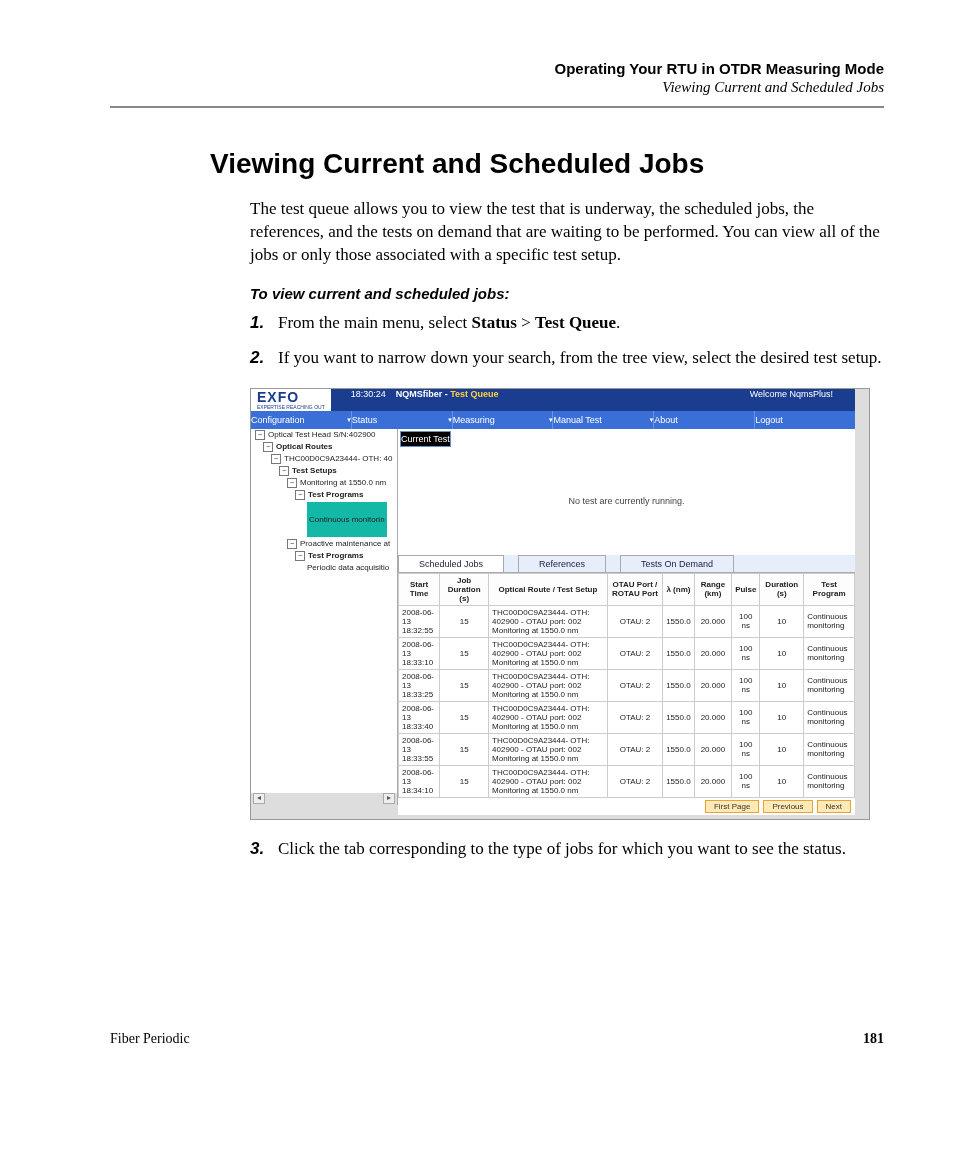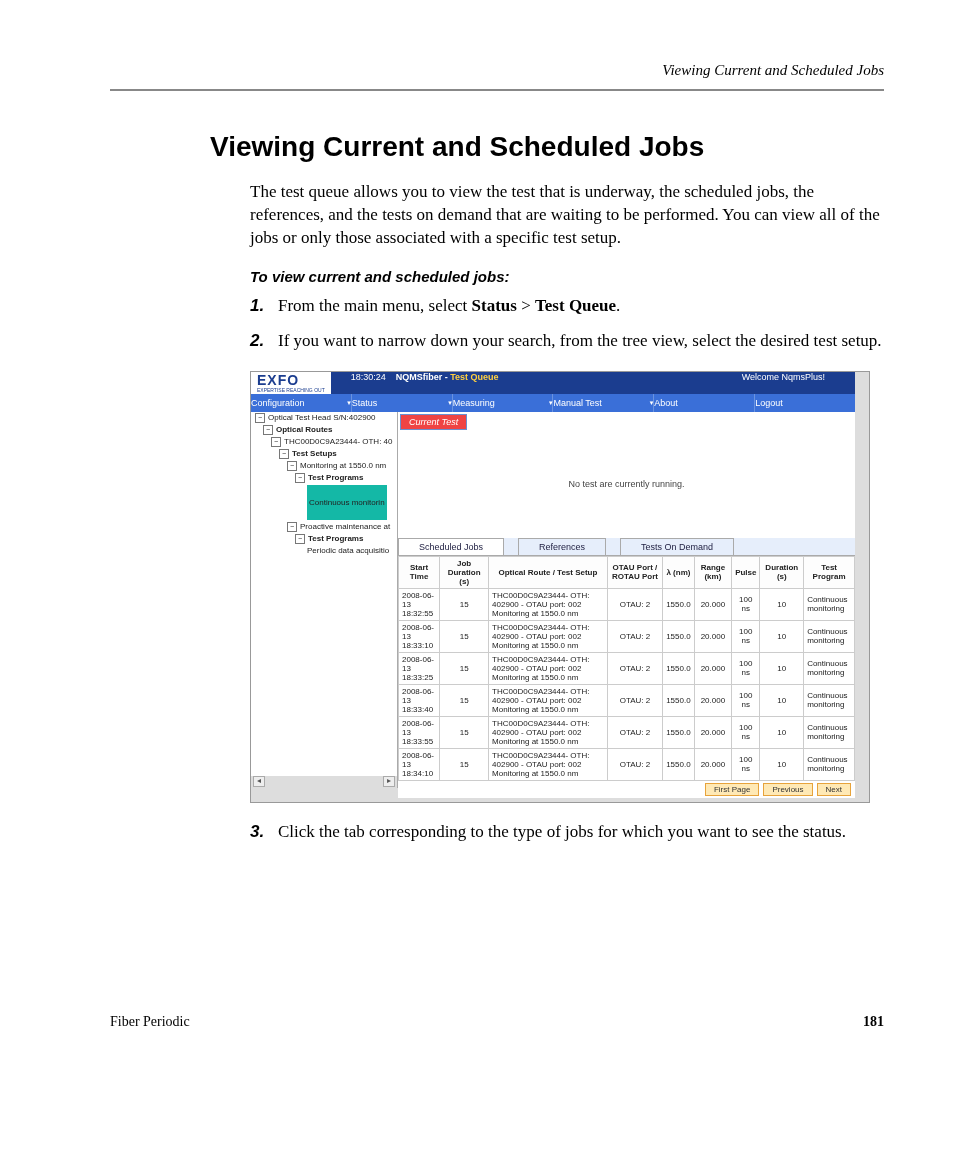--- a/index.html
+++ b/index.html
@@ -279,6 +279,7 @@
 
 <div class="page">
   <div class="running-head">
+    <div class="chapter-title">Operating Your RTU in OTDR Measuring Mode</div>
     <div class="section-name">Viewing Current and Scheduled Jobs</div>
   </div>
   <hr class="rule">

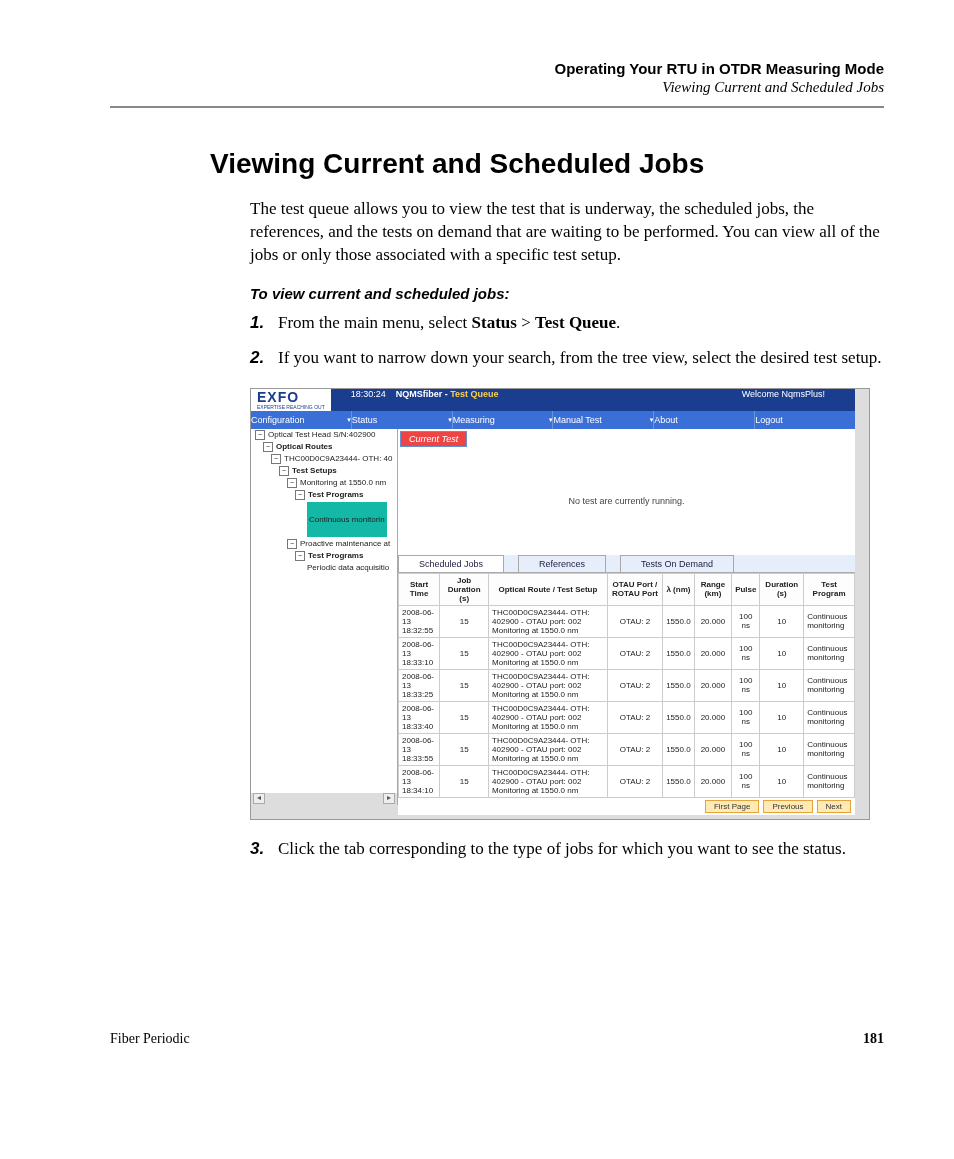--- a/index.html
+++ b/index.html
@@ -120,7 +120,7 @@
   .brandbar .time { margin-left: 20px; }
   .brandbar .crumb { margin-left: 10px; font-weight: bold; }
   .brandbar .crumb .hl { color: #ffd040; }
-  .brandbar .welcome { margin-left: auto; margin-right: 30px; }
+  .brandbar .welcome { margin-left: auto; margin-right: 22px; }
   .menubar {
     display: flex;
     background: #3a6fd8;

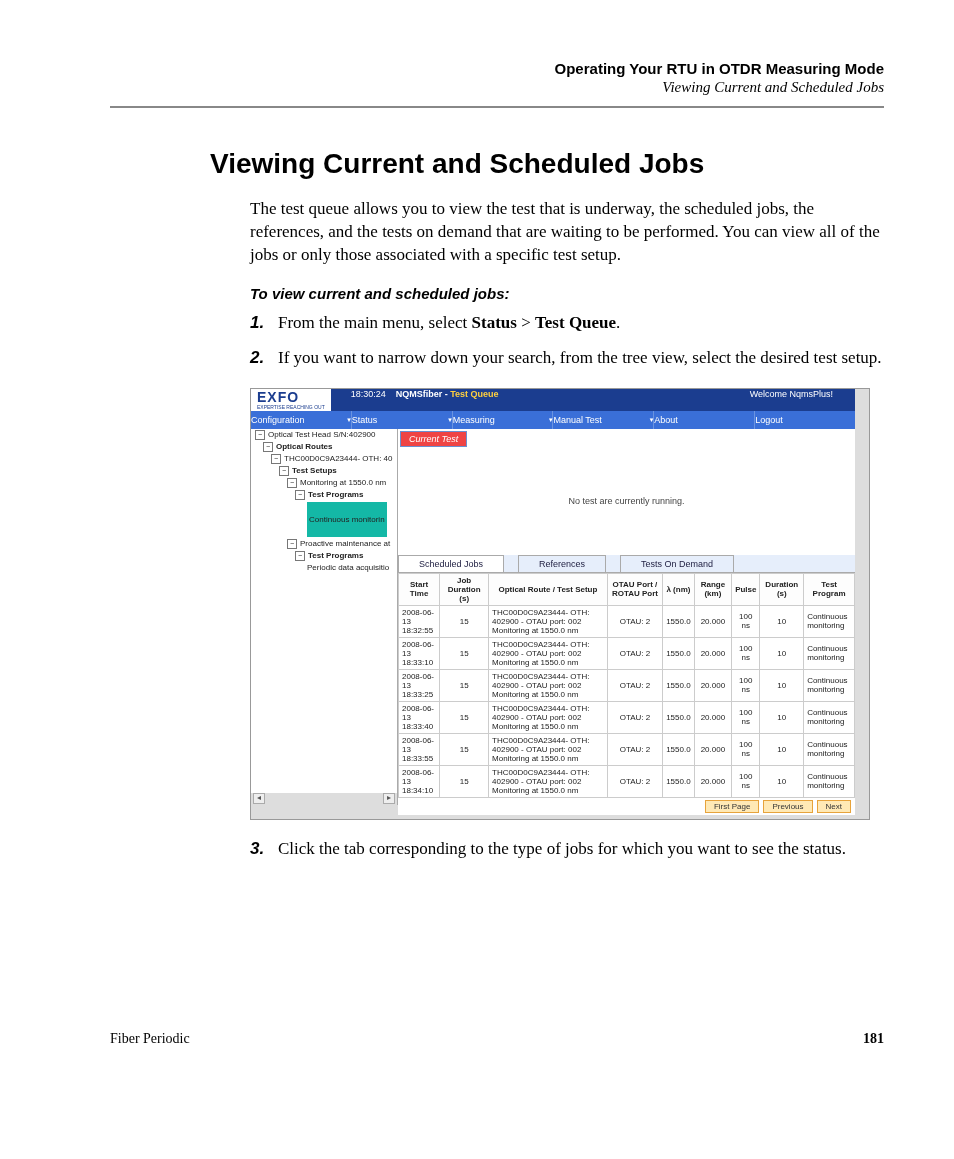--- a/index.html
+++ b/index.html
@@ -196,14 +196,13 @@
     flex-direction: column;
   }
   .cur-test-tab {
-    background: #ef4444;
+    background: #000000;
     color: #fff;
     font-size: 9px;
-    padding: 2px 8px;
+    padding: 2px 0;
     display: inline-block;
     margin: 2px 0 0 2px;
     border: 1px solid #6a8fcf;
-    font-style: italic;
   }
   .cur-body {
     flex: 0 0 108px;

